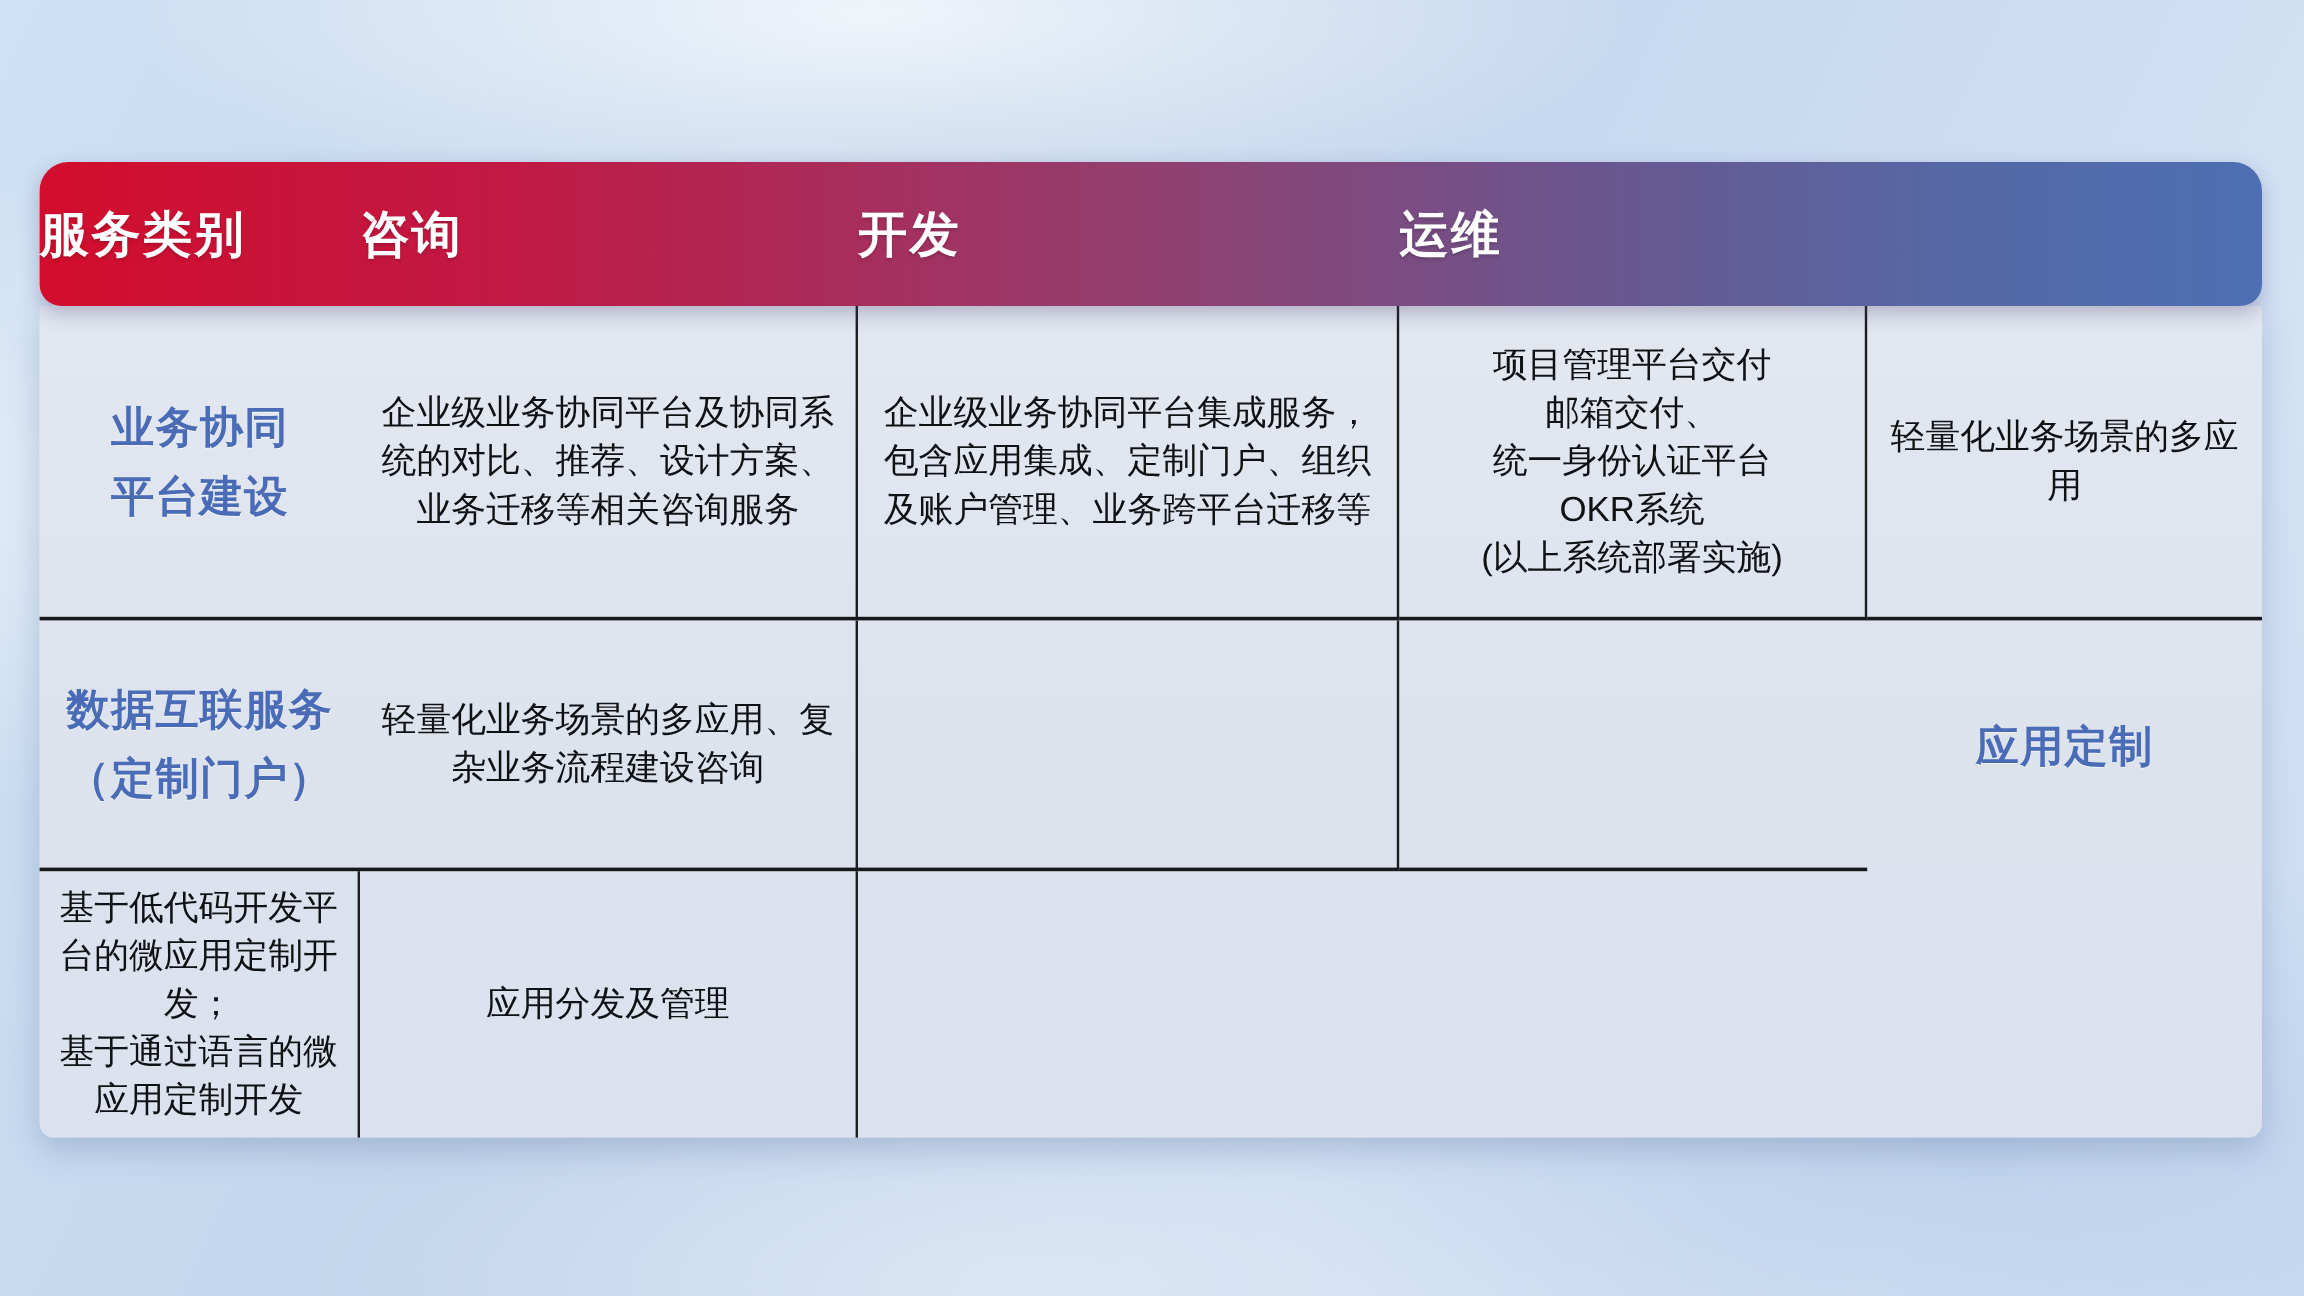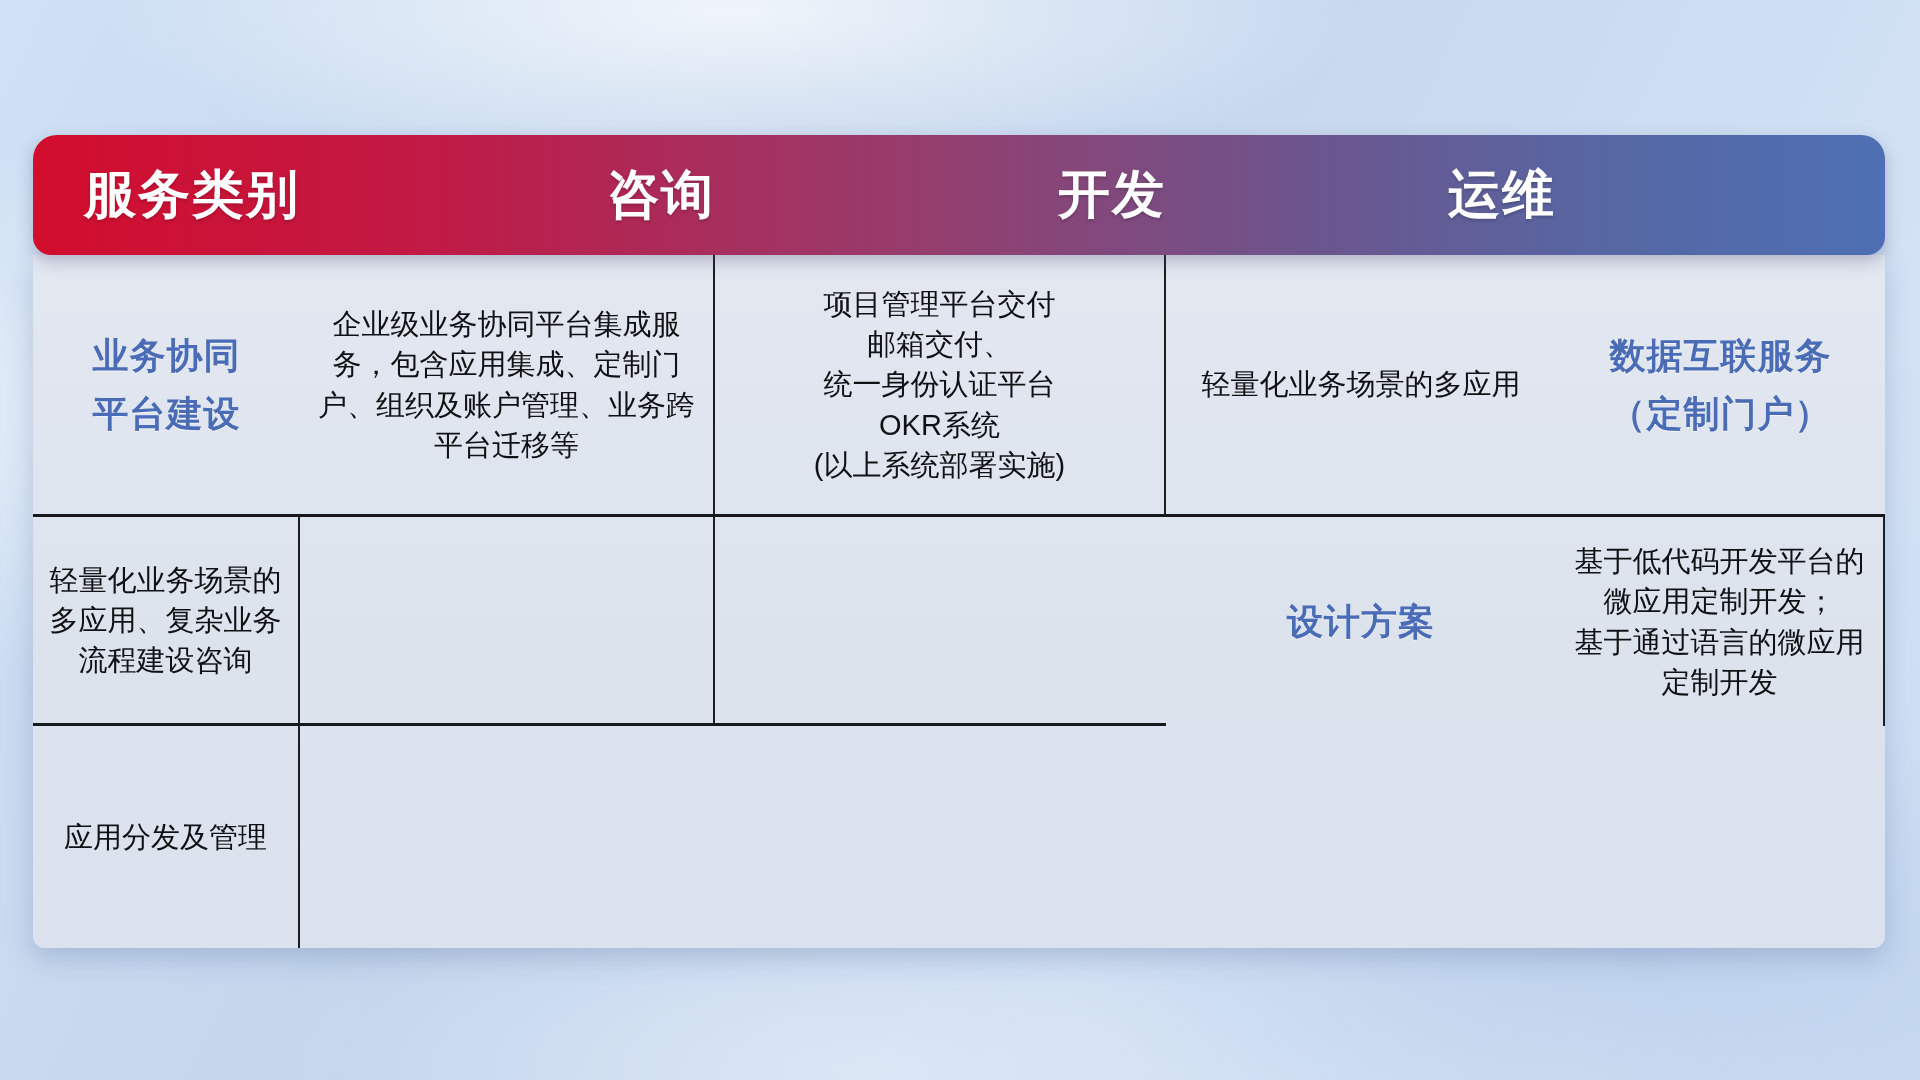--- a/index.html
+++ b/index.html
@@ -35,9 +35,9 @@
   }
   .header-cell {
     color: #ffffff;
-    font-size: 52px;
+    font-size: 41px;
     font-weight: bold;
-    text-align: right;
+    text-align: left;
     letter-spacing: 2px;
     text-shadow: 0 2px 3px rgba(0,0,0,0.18);
   }

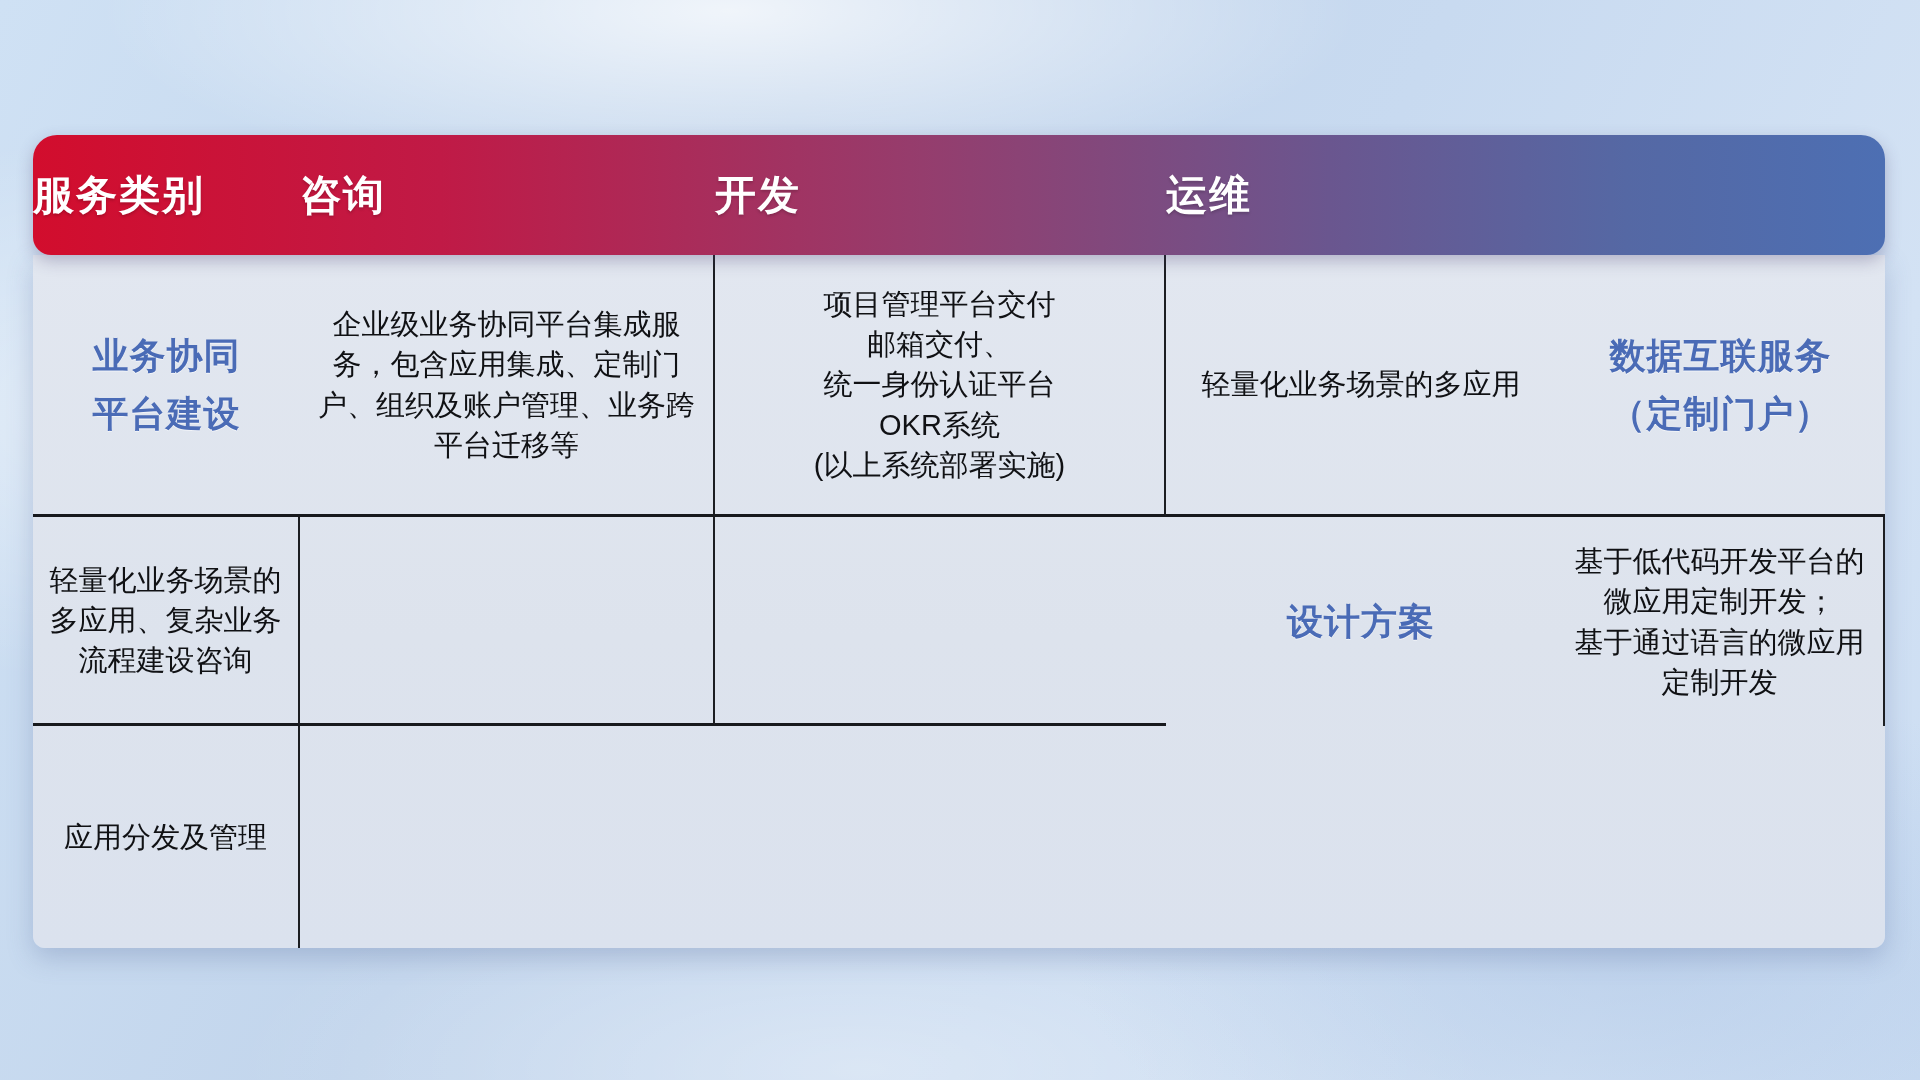--- a/index.html
+++ b/index.html
@@ -91,6 +91,7 @@
 
       <div class="cell category hline">业务协同
 平台建设</div>
+      <div class="cell vline hline">企业级业务协同平台及协同系统的对比、推荐、设计方案、业务迁移等相关咨询服务</div>
       <div class="cell vline hline">企业级业务协同平台集成服务，包含应用集成、定制门户、组织及账户管理、业务跨平台迁移等</div>
       <div class="cell vline hline">项目管理平台交付
 邮箱交付、

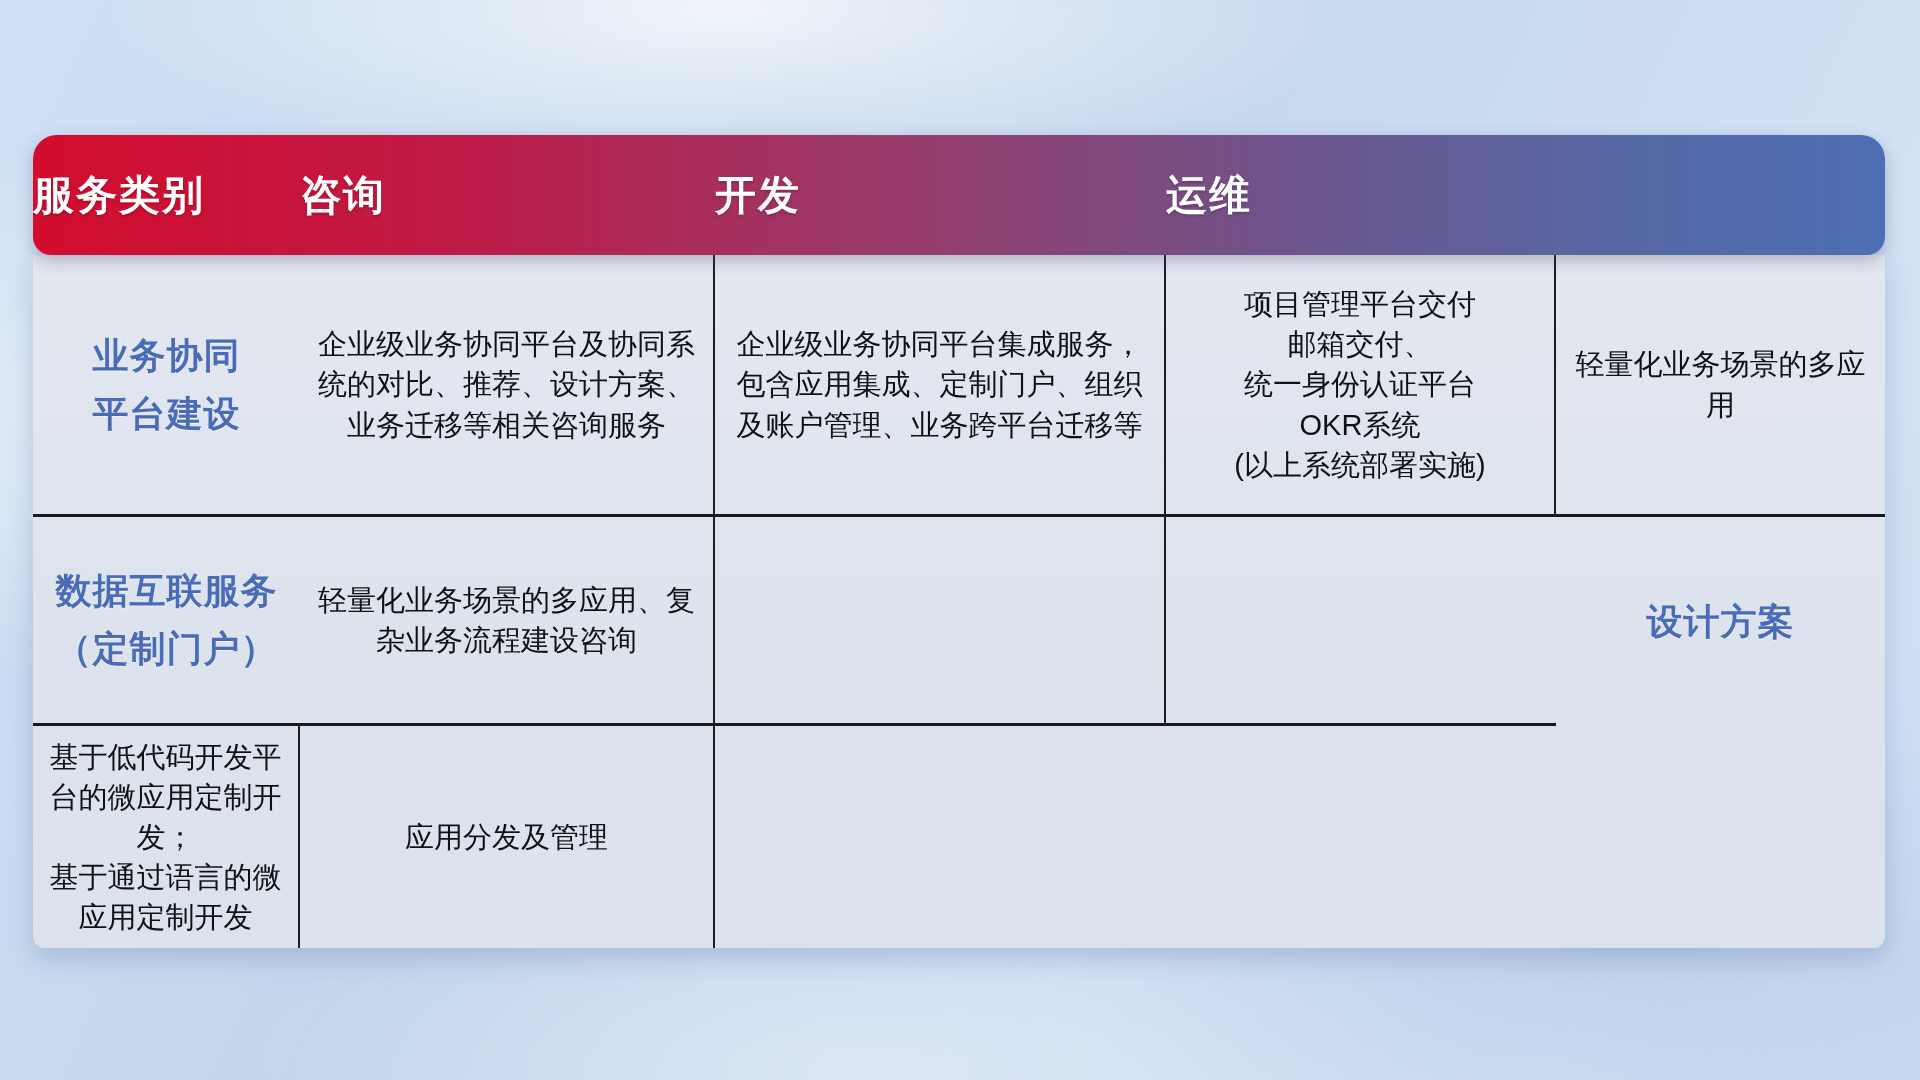--- a/index.html
+++ b/index.html
@@ -106,7 +106,7 @@
       <div class="cell vline hline"></div>
       <div class="cell hline"></div>
 
-      <div class="cell category">设计方案</div>
+      <div class="cell category">应用定制</div>
       <div class="cell vline">基于低代码开发平台的微应用定制开发；
 基于通过语言的微应用定制开发</div>
       <div class="cell vline">应用分发及管理</div>

